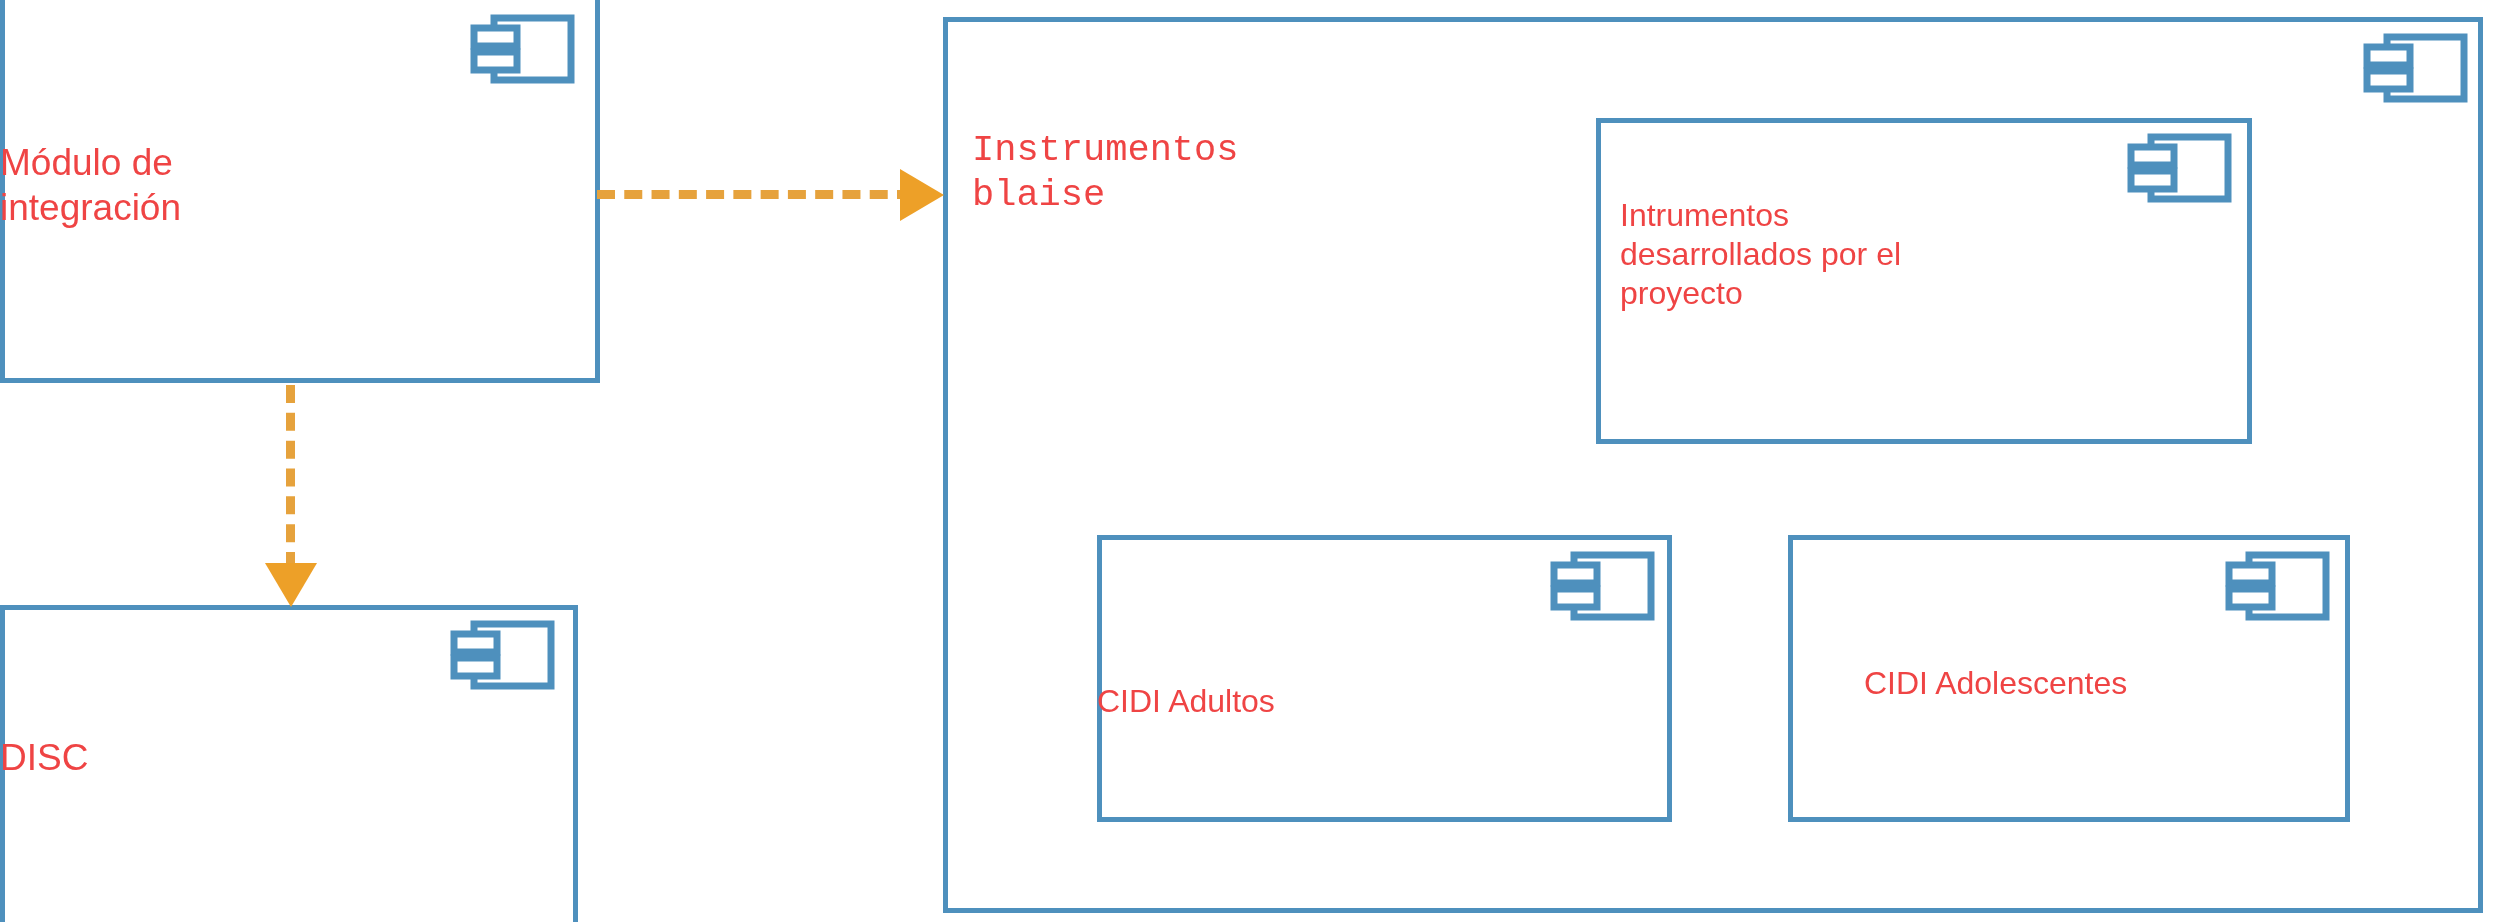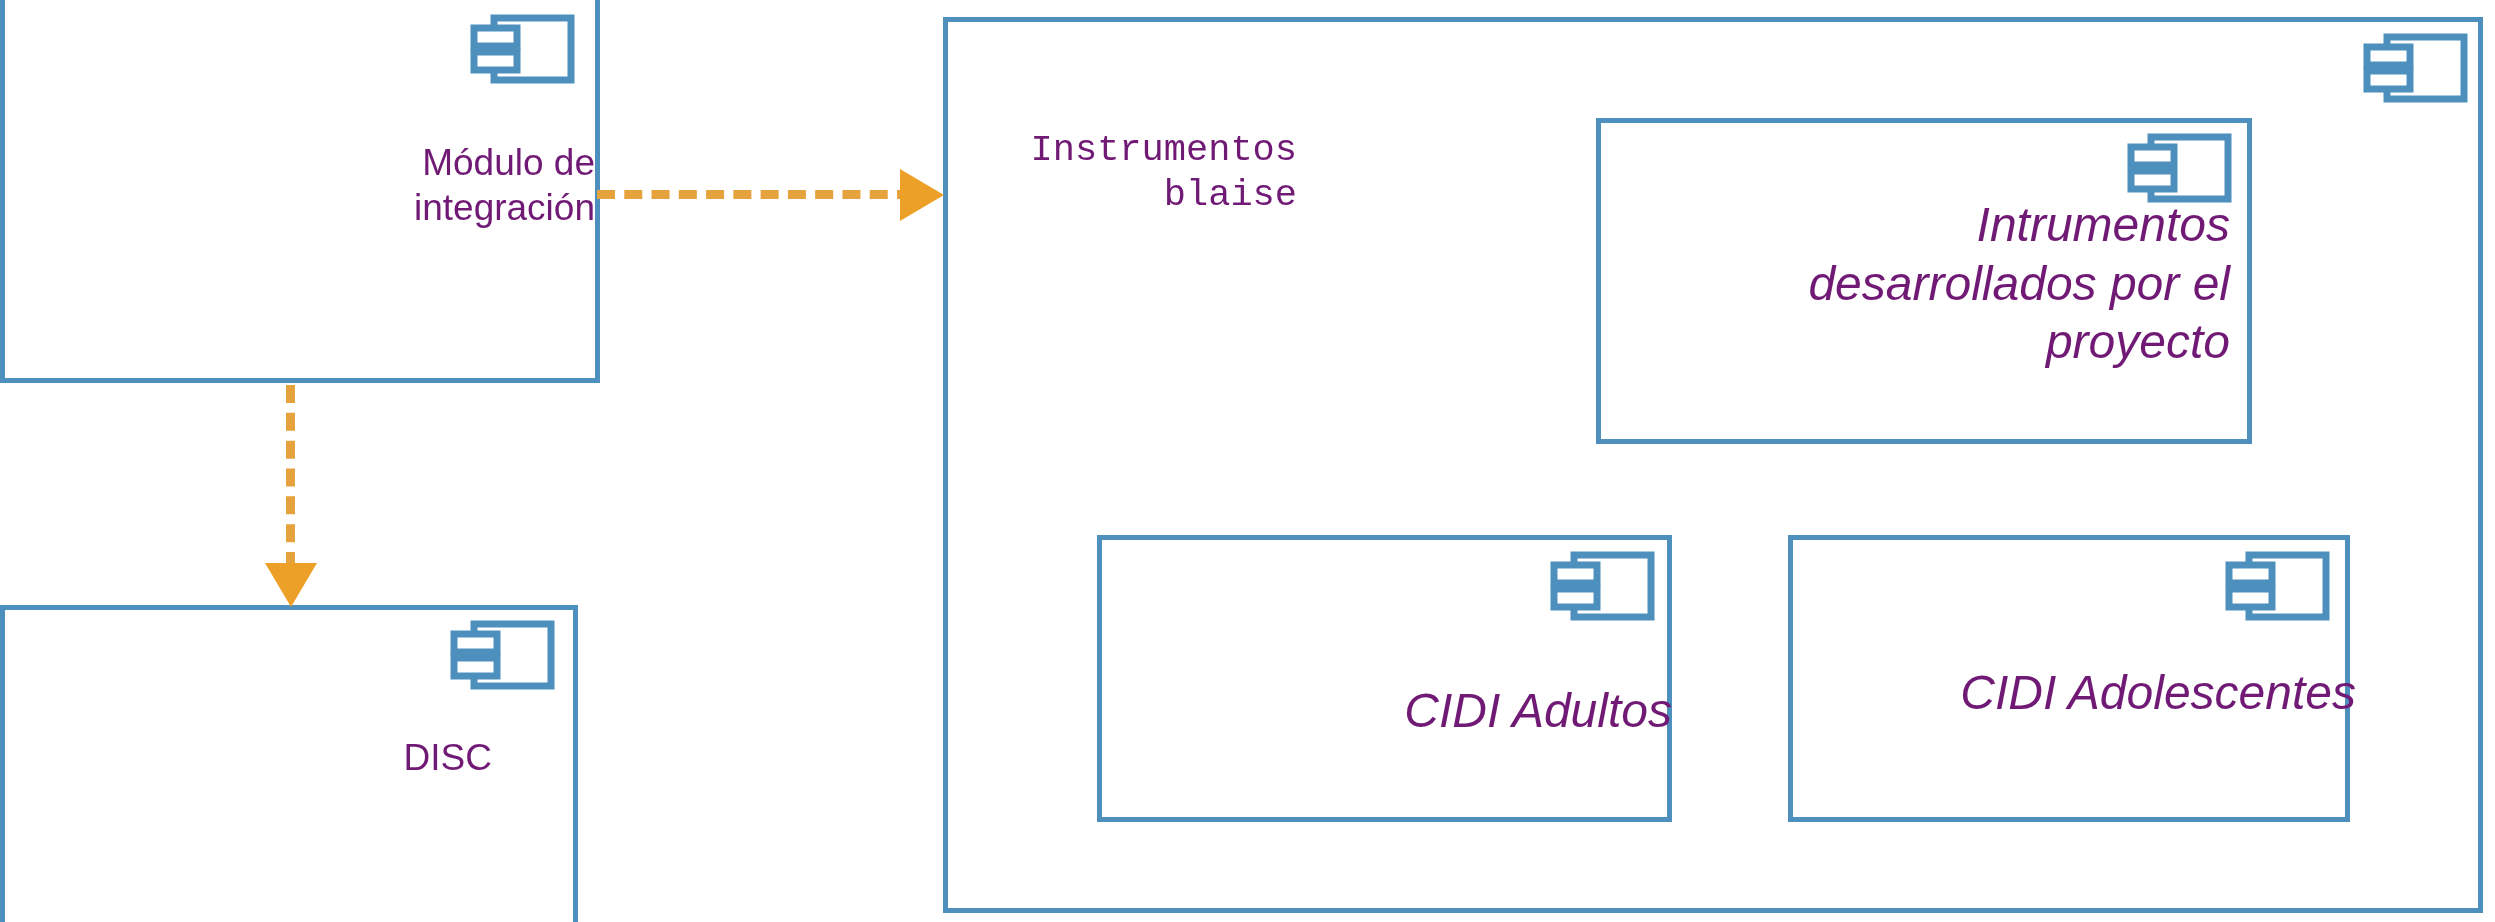--- a/index.html
+++ b/index.html
@@ -30,8 +30,8 @@
   
   .label {
     position: absolute;
-    color: #701a75;
-    text-align: right;
+    color: #ef4444;
+    text-align: left;
     line-height: 1.22;
     white-space: pre-line;
     font-family: "Liberation Sans", sans-serif;

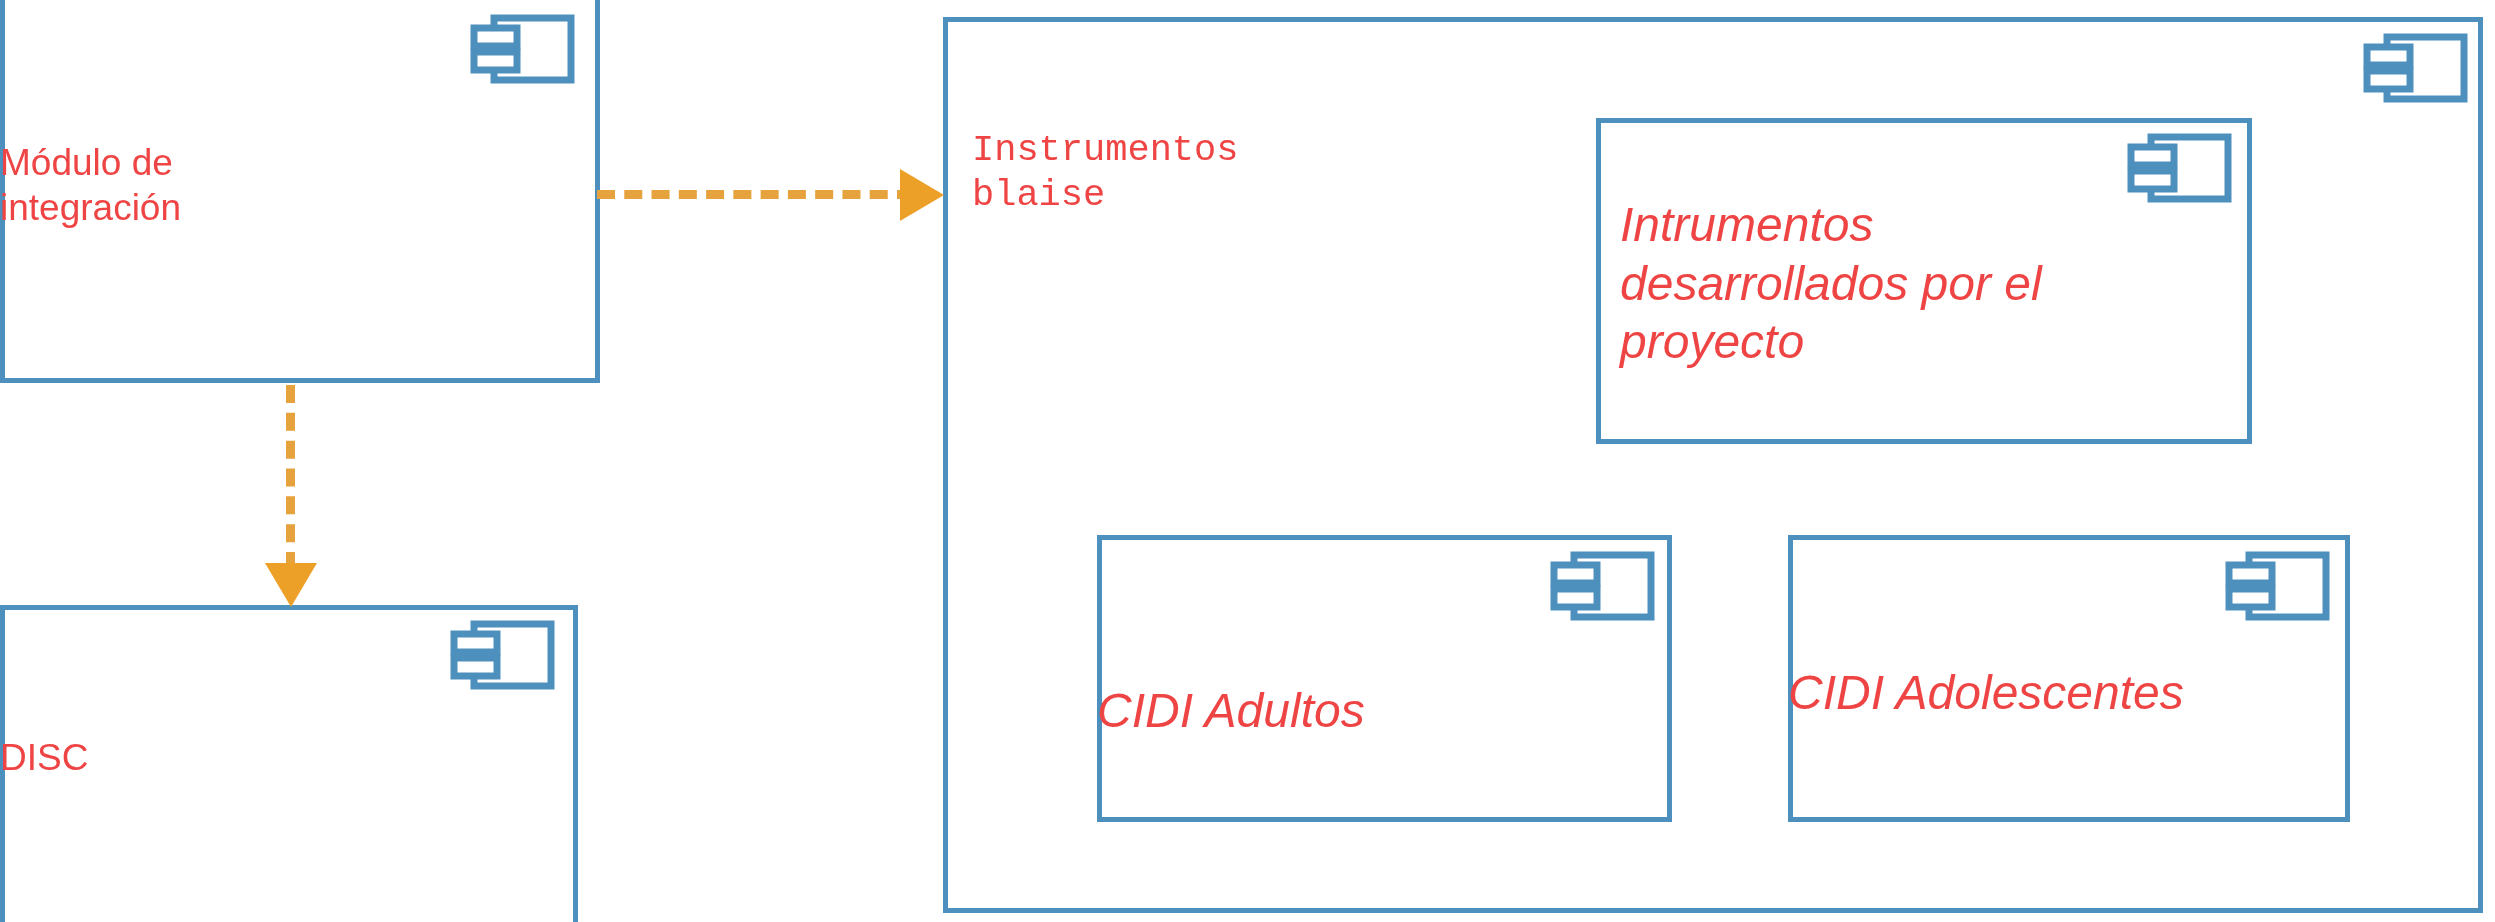--- a/index.html
+++ b/index.html
@@ -37,7 +37,7 @@
     font-family: "Liberation Sans", sans-serif;
   }
   .label-lg { font-size: 37px; }
-  .label-md { font-size: 48px; font-style: italic; }
+  .label-md { font-size: 32px; }
 
   
   .comp-icon {

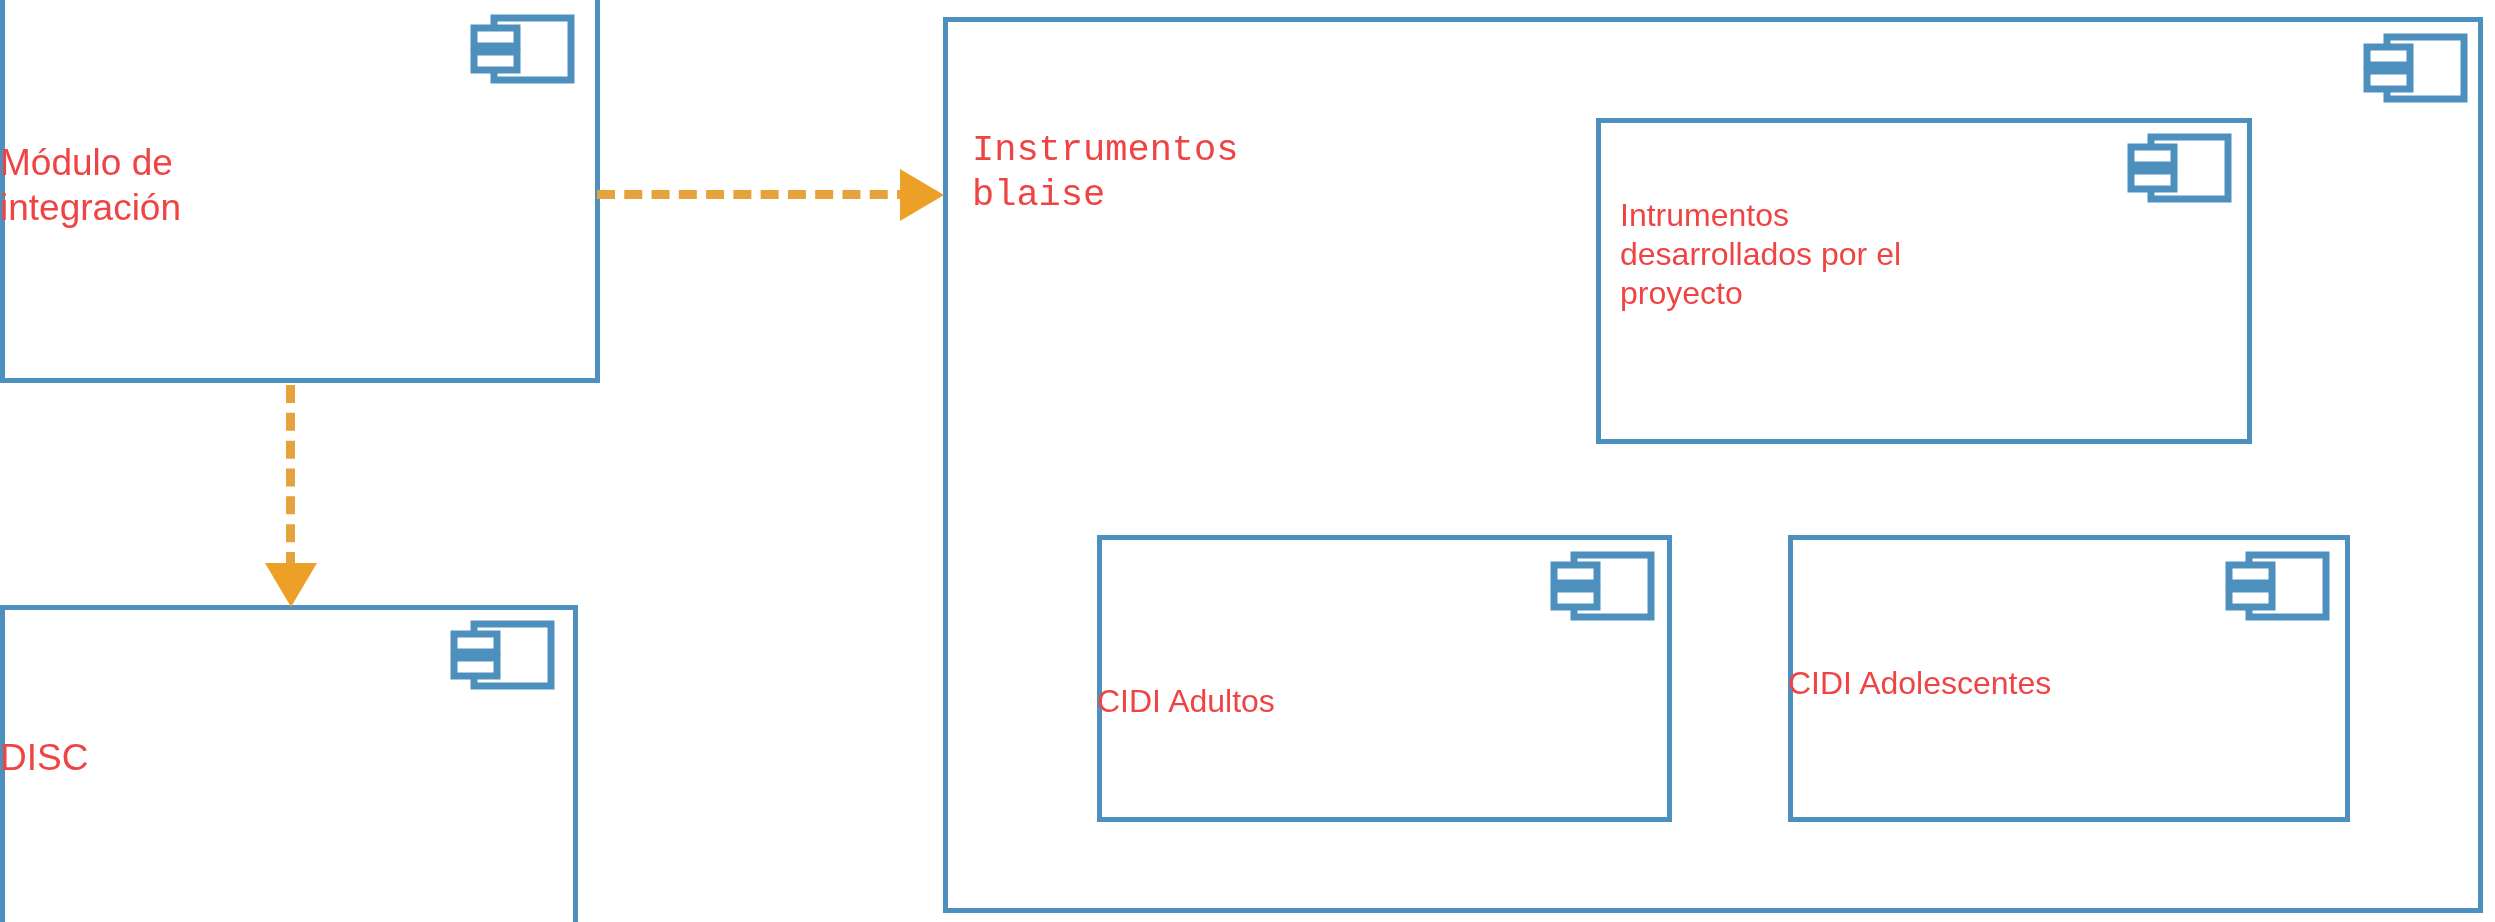--- a/index.html
+++ b/index.html
@@ -147,7 +147,7 @@
       <rect x="4" y="38" width="43" height="18" fill="#ffffff" stroke="#4e90bd" stroke-width="7"></rect>
     </svg>
   </span>
-  <div class="label label-md" style="left:1788px; top:664px; width:568px;">CIDI Adolescentes</div>
+  <div class="label label-md" style="left:1864px; top:664px; width:568px;">CIDI Adolescentes</div>
 
   <div class="conn">
     <div class="conn-line-h" style="left:597px; top:190px; width:318px;"></div>

